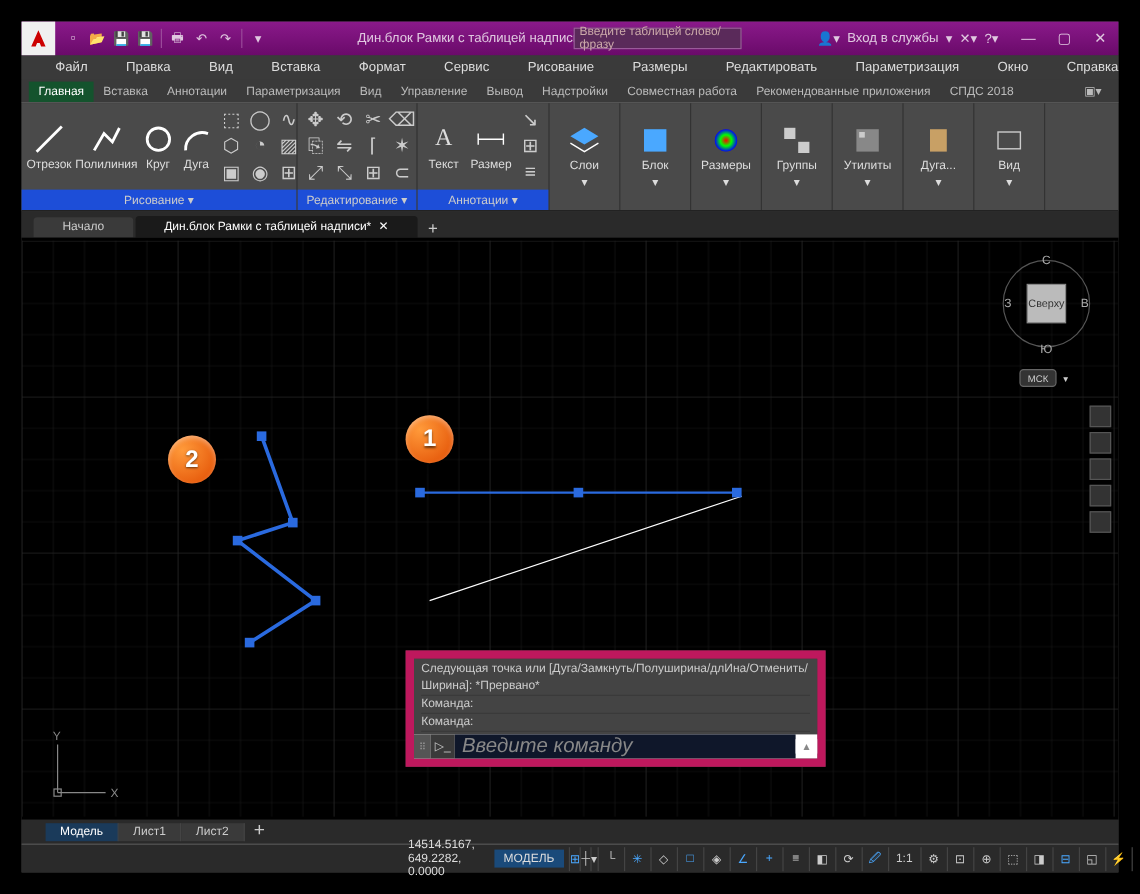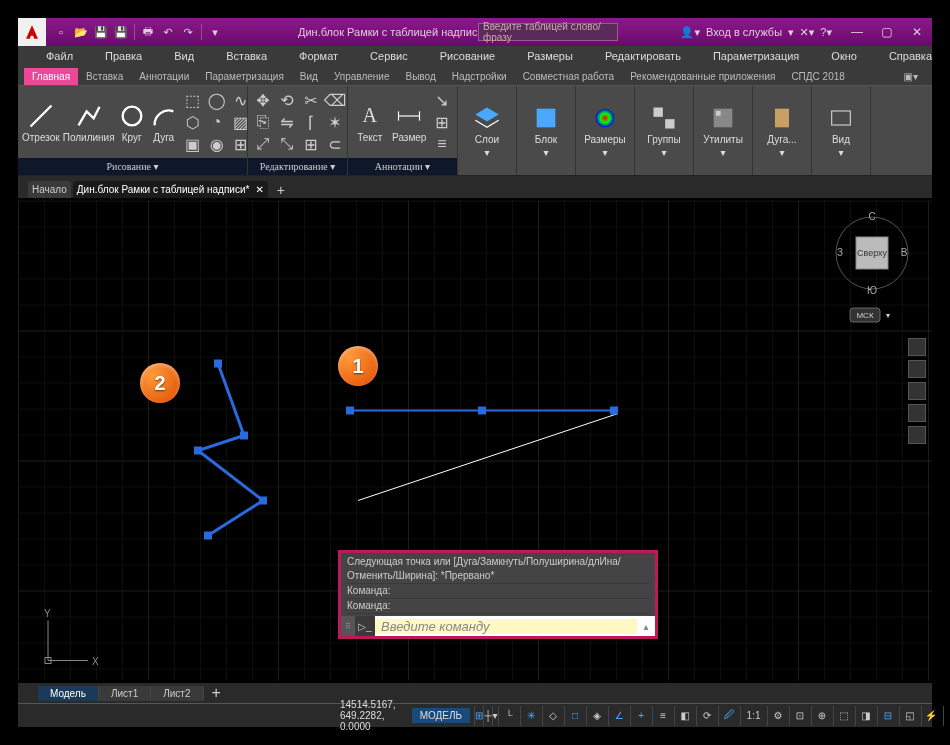--- a/index.html
+++ b/index.html
@@ -27,7 +27,7 @@
 
 .ribbon-tabs { height: 20px; background: #3a3a3a; display: flex; align-items: flex-end; padding: 0 6px; border-bottom: 1px solid #555; }
 .ribbon-tab { color: #bbb; font-size: 10px; padding: 3px 8px; cursor: pointer; white-space: nowrap; }
-.ribbon-tab.active { background: #ec4899; color: #fff; }
+.ribbon-tab.active { background: #14532d; color: #fff; }
 .ribbon-tab-right { margin-left: auto; }
 
 

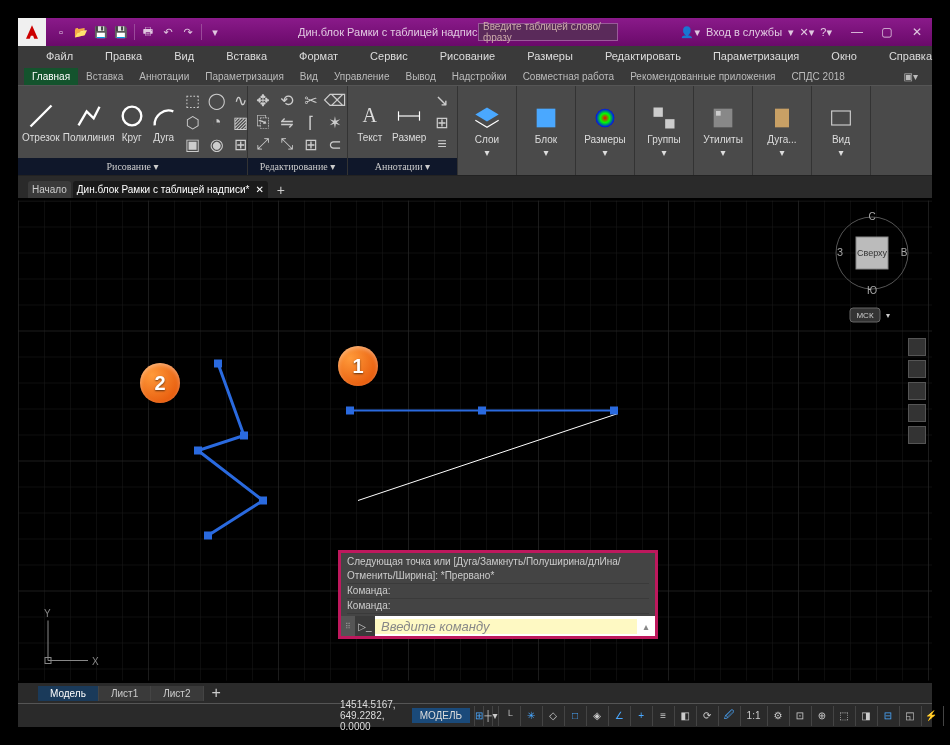--- a/index.html
+++ b/index.html
@@ -34,7 +34,7 @@
 .ribbon { height: 90px; background: #4a4a4a; display: flex; border-bottom: 1px solid #222; }
 .panel { border-right: 1px solid #333; display: flex; flex-direction: column; }
 .panel-body { flex: 1; display: flex; align-items: center; padding: 4px; gap: 4px; }
-.panel-title { height: 18px; background: #0f172a; color: #ccc; font-size: 10px; text-align: left; display: flex; align-items: center; justify-content: center; padding: 0 6px; cursor: pointer; font-family: Liberation Serif, serif; }
+.panel-title { height: 18px; background: #1d4ed8; color: #ccc; font-size: 10px; text-align: left; display: flex; align-items: center; justify-content: center; padding: 0 6px; cursor: pointer; }
 .big-btn { display: flex; flex-direction: column; align-items: center; justify-content: center; width: 50px; height: 62px; color: #ddd; font-size: 10px; cursor: pointer; gap: 2px; }
 .big-btn .icon { width: 28px; height: 28px; display: flex; align-items: center; justify-content: center; }
 .small-grid { display: grid; grid-template-columns: repeat(3, 22px); grid-auto-rows: 20px; gap: 2px; }

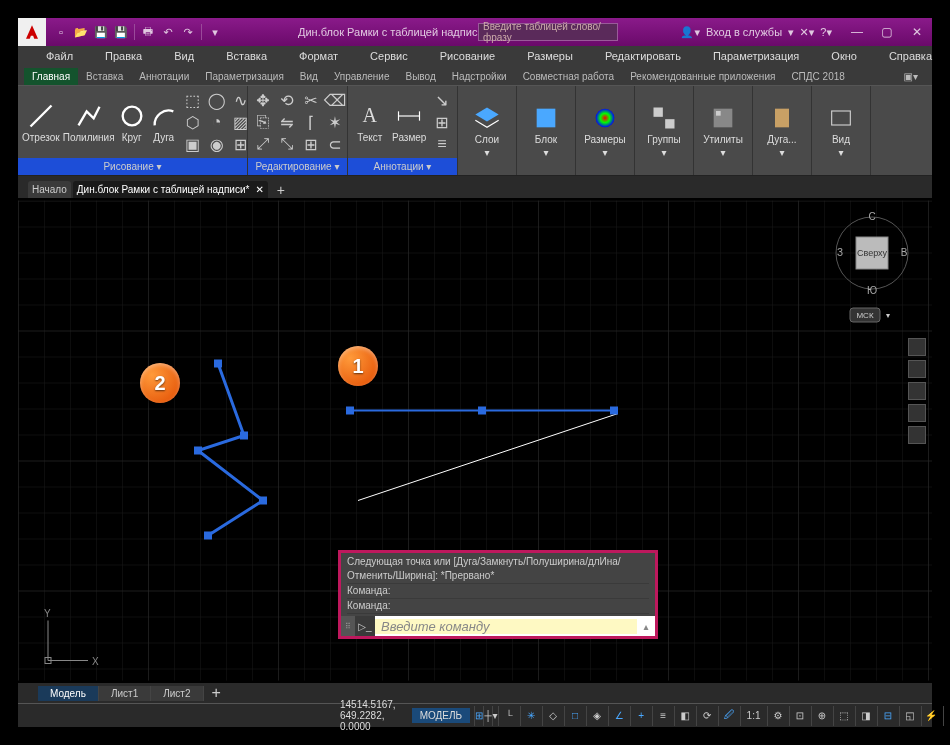--- a/index.html
+++ b/index.html
@@ -42,7 +42,7 @@
 
 
 .doc-tabs { height: 22px; background: #2a2a2a; display: flex; align-items: flex-end; padding: 0 10px; gap: 2px; }
-.doc-tab { background: #3a3a3a; color: #ccc; font-size: 10px; padding: 3px 4px; border-radius: 3px 3px 0 0; cursor: pointer; display: flex; align-items: center; gap: 6px; }
+.doc-tab { background: #3a3a3a; color: #ccc; font-size: 10px; padding: 3px 24px; border-radius: 3px 3px 0 0; cursor: pointer; display: flex; align-items: center; gap: 6px; }
 .doc-tab.active { background: #1a1a1a; color: #fff; }
 .doc-tab-close { font-size: 10px; }
 .doc-tab-add { width: 22px; text-align: center; color: #ccc; cursor: pointer; font-size: 14px; }

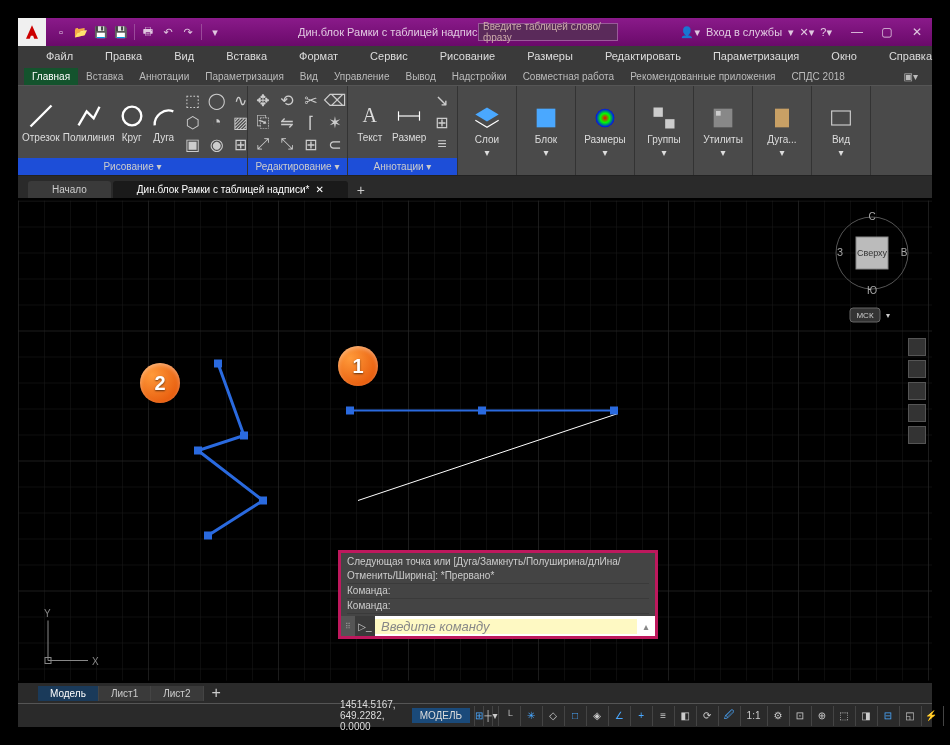--- a/index.html
+++ b/index.html
@@ -58,7 +58,7 @@
 .callout { position: absolute; width: 40px; height: 40px; border-radius: 50%; background: radial-gradient(circle at 30% 30%, #ff9a3a, #e04a00); box-shadow: 0 2px 6px rgba(0,0,0,.6), inset 0 2px 4px rgba(255,255,255,.4); display: flex; align-items: center; justify-content: center; color: #fff; font-weight: bold; font-size: 20px; text-shadow: 0 1px 2px rgba(0,0,0,.6); }
 
 
-.cmd-window { position: absolute; bottom: 44px; left: 320px; width: 320px; background: #3a3a3a; border: 3px solid #be185d; font-size: 10px; color: #ccc; }
+.cmd-window { position: absolute; bottom: 44px; left: 320px; width: 350px; background: #3a3a3a; border: 7px solid #be185d; font-size: 10px; color: #ccc; }
 .cmd-history { padding: 2px 6px; line-height: 14px; background: #444; }
 .cmd-history div { border-bottom: 1px solid #3a3a3a; }
 .cmd-input-row { display: flex; align-items: center; height: 20px; background: #fff; }

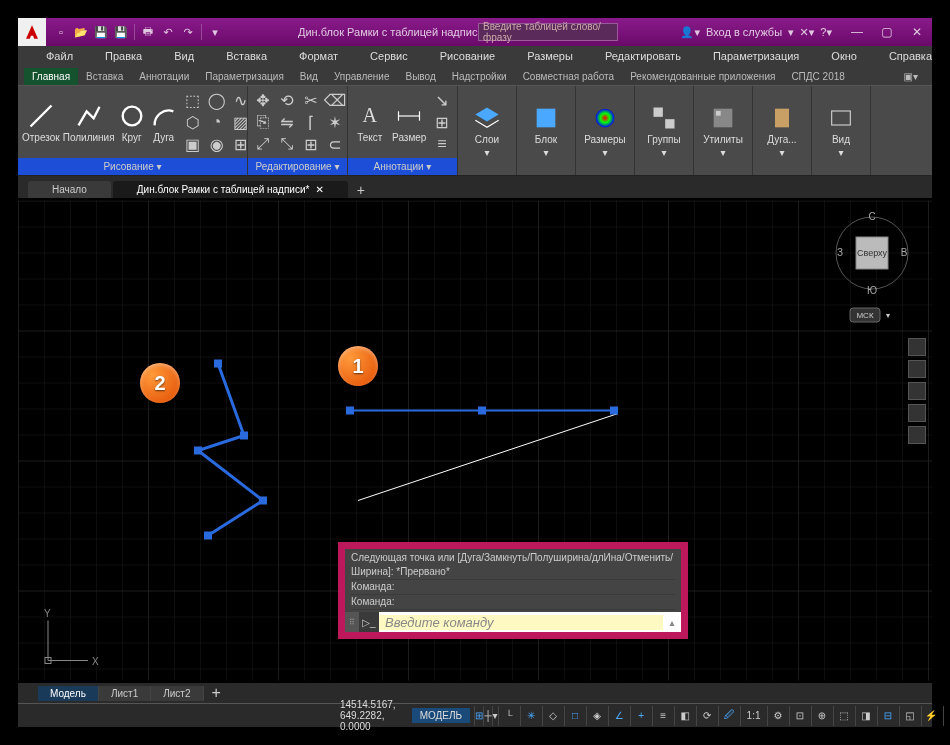--- a/index.html
+++ b/index.html
@@ -64,7 +64,7 @@
 .cmd-input-row { display: flex; align-items: center; height: 20px; background: #fff; }
 .cmd-handle { width: 14px; height: 20px; background: #555; cursor: move; display:flex; align-items:center; justify-content:center; color:#999; font-size:8px;}
 .cmd-icon { width: 20px; height: 20px; background: #3a3a3a; display: flex; align-items: center; justify-content: center; color: #ccc; }
-.cmd-input { flex: 1; background: #fef9c3; color: #888; font-size: 13px; font-style: italic; padding: 0 6px; display: flex; align-items: center; }
+.cmd-input { flex: 1; background: #0f172a; color: #888; font-size: 17px; font-style: italic; padding: 0 6px; display: flex; align-items: center; }
 .cmd-toggle { width: 18px; background: #fff; color: #888; display: flex; align-items: center; justify-content: center; cursor: pointer; }
 
 

